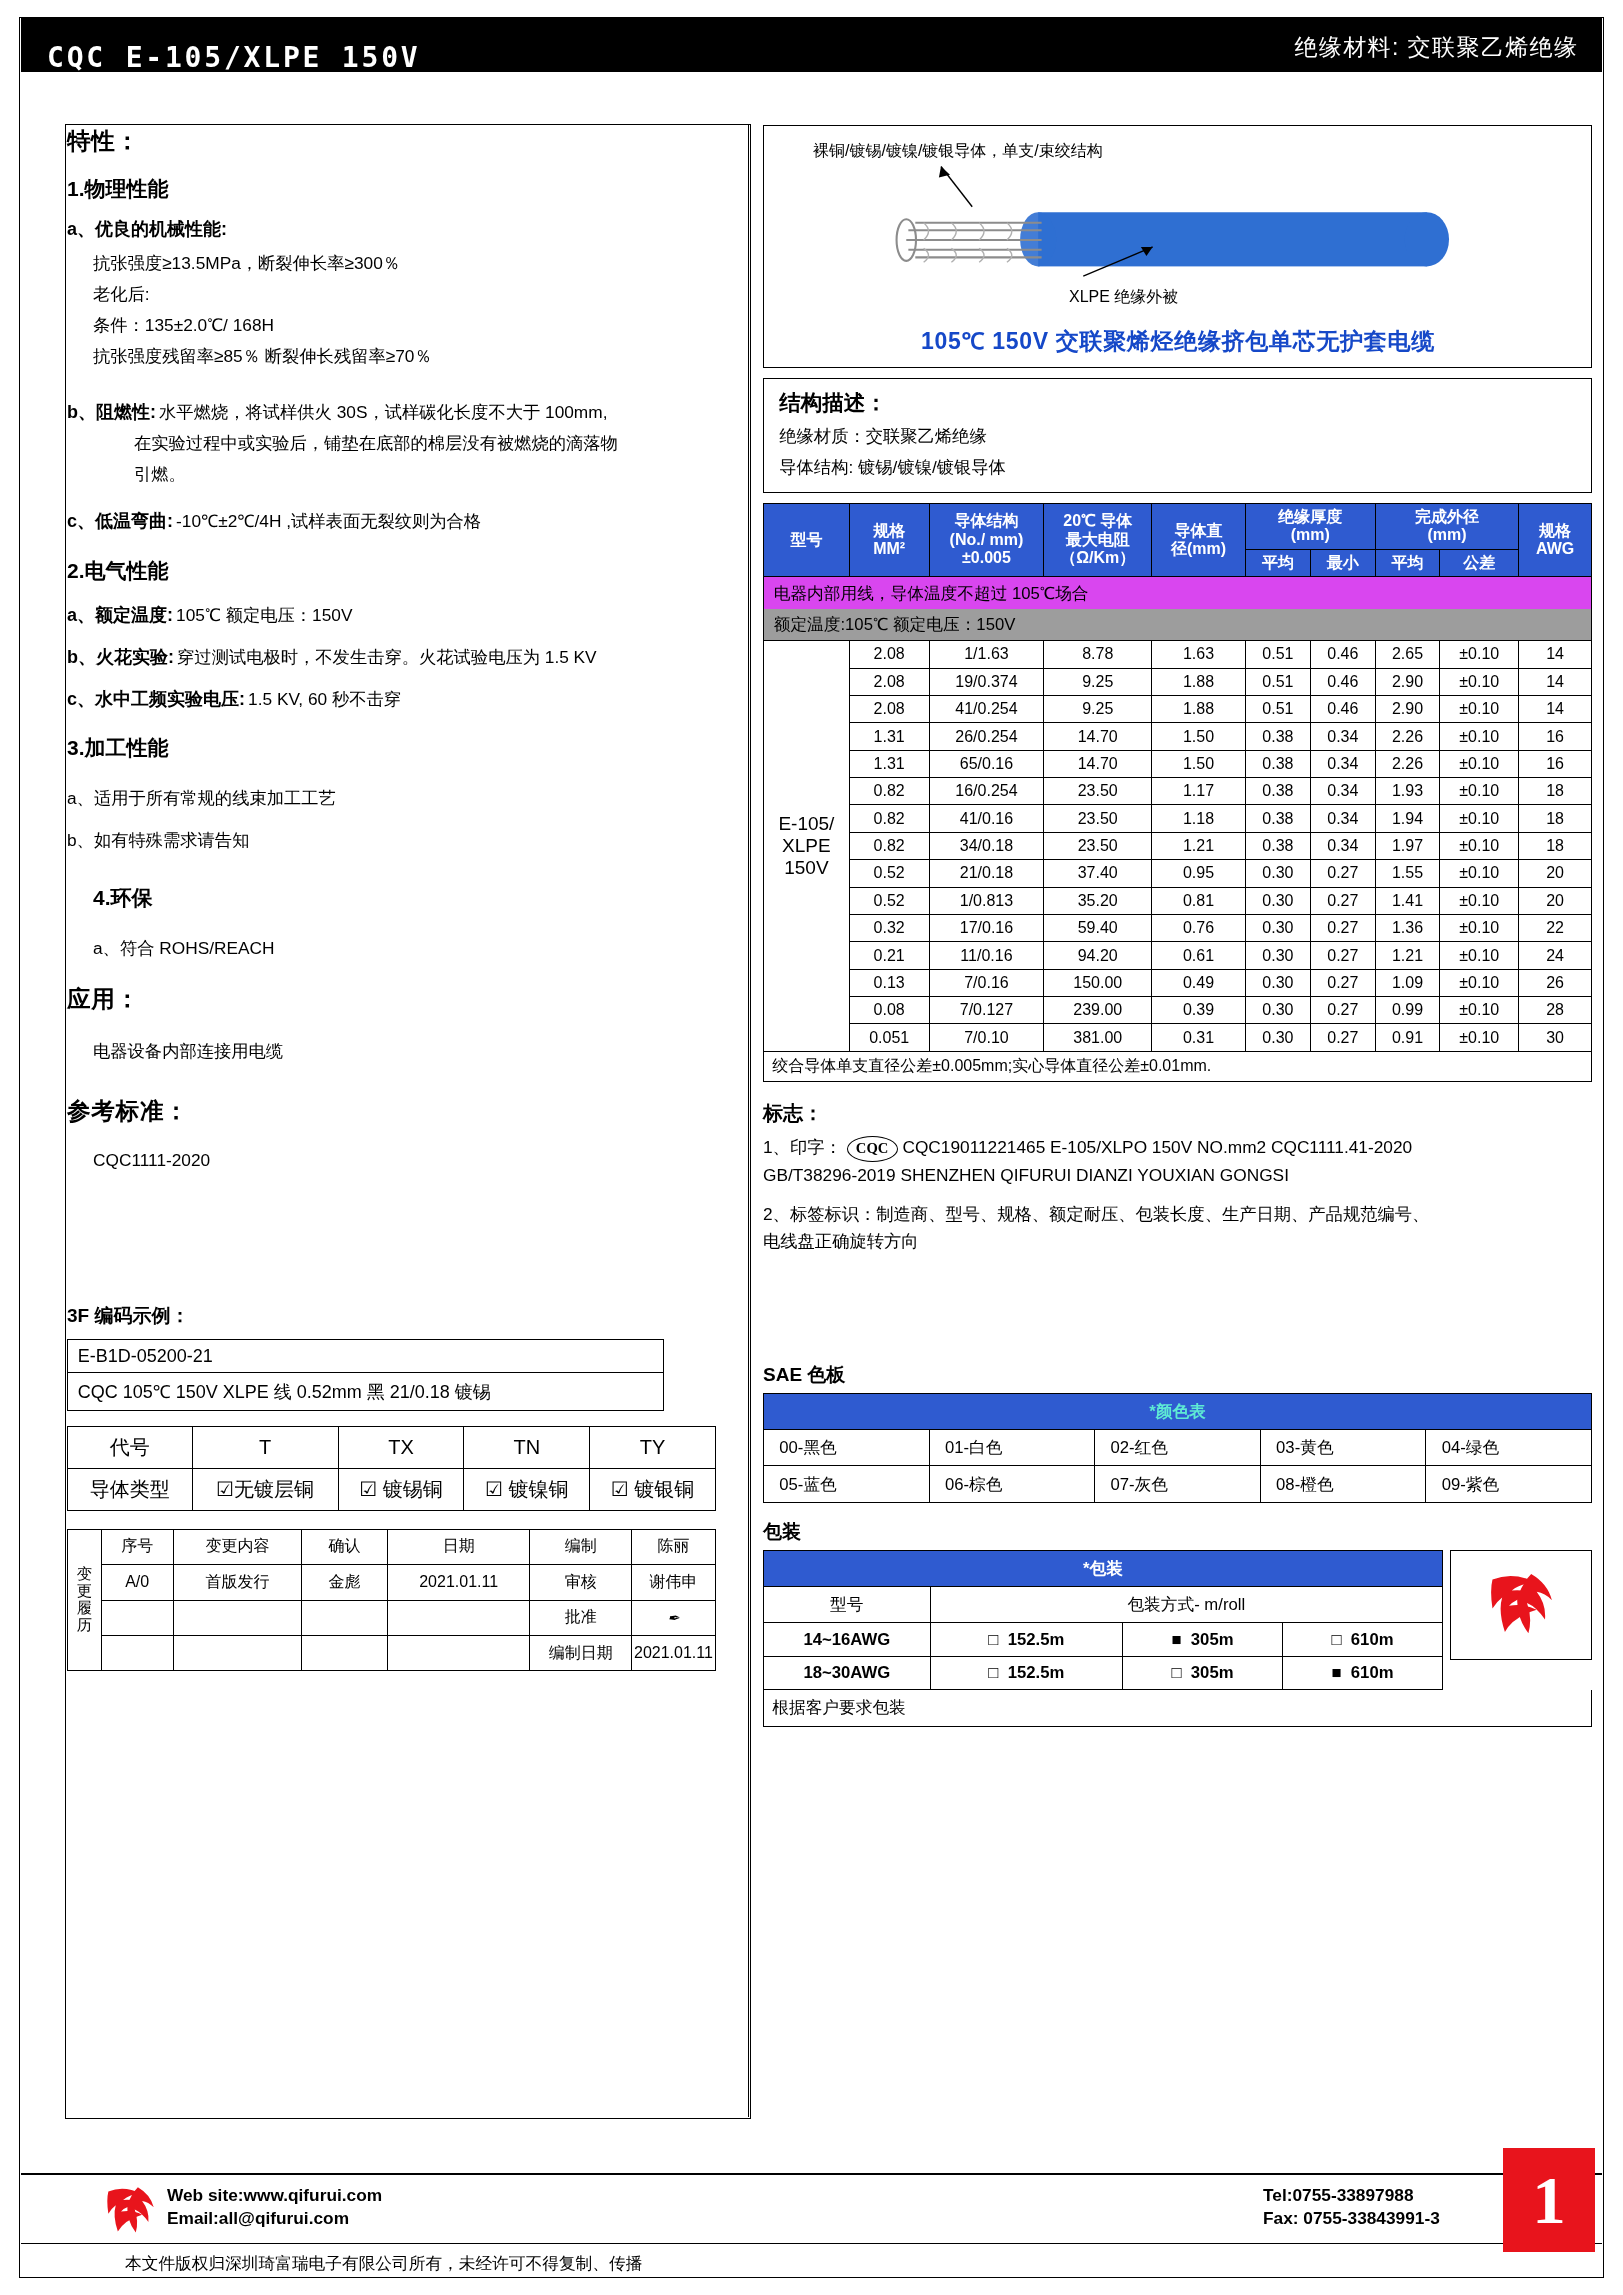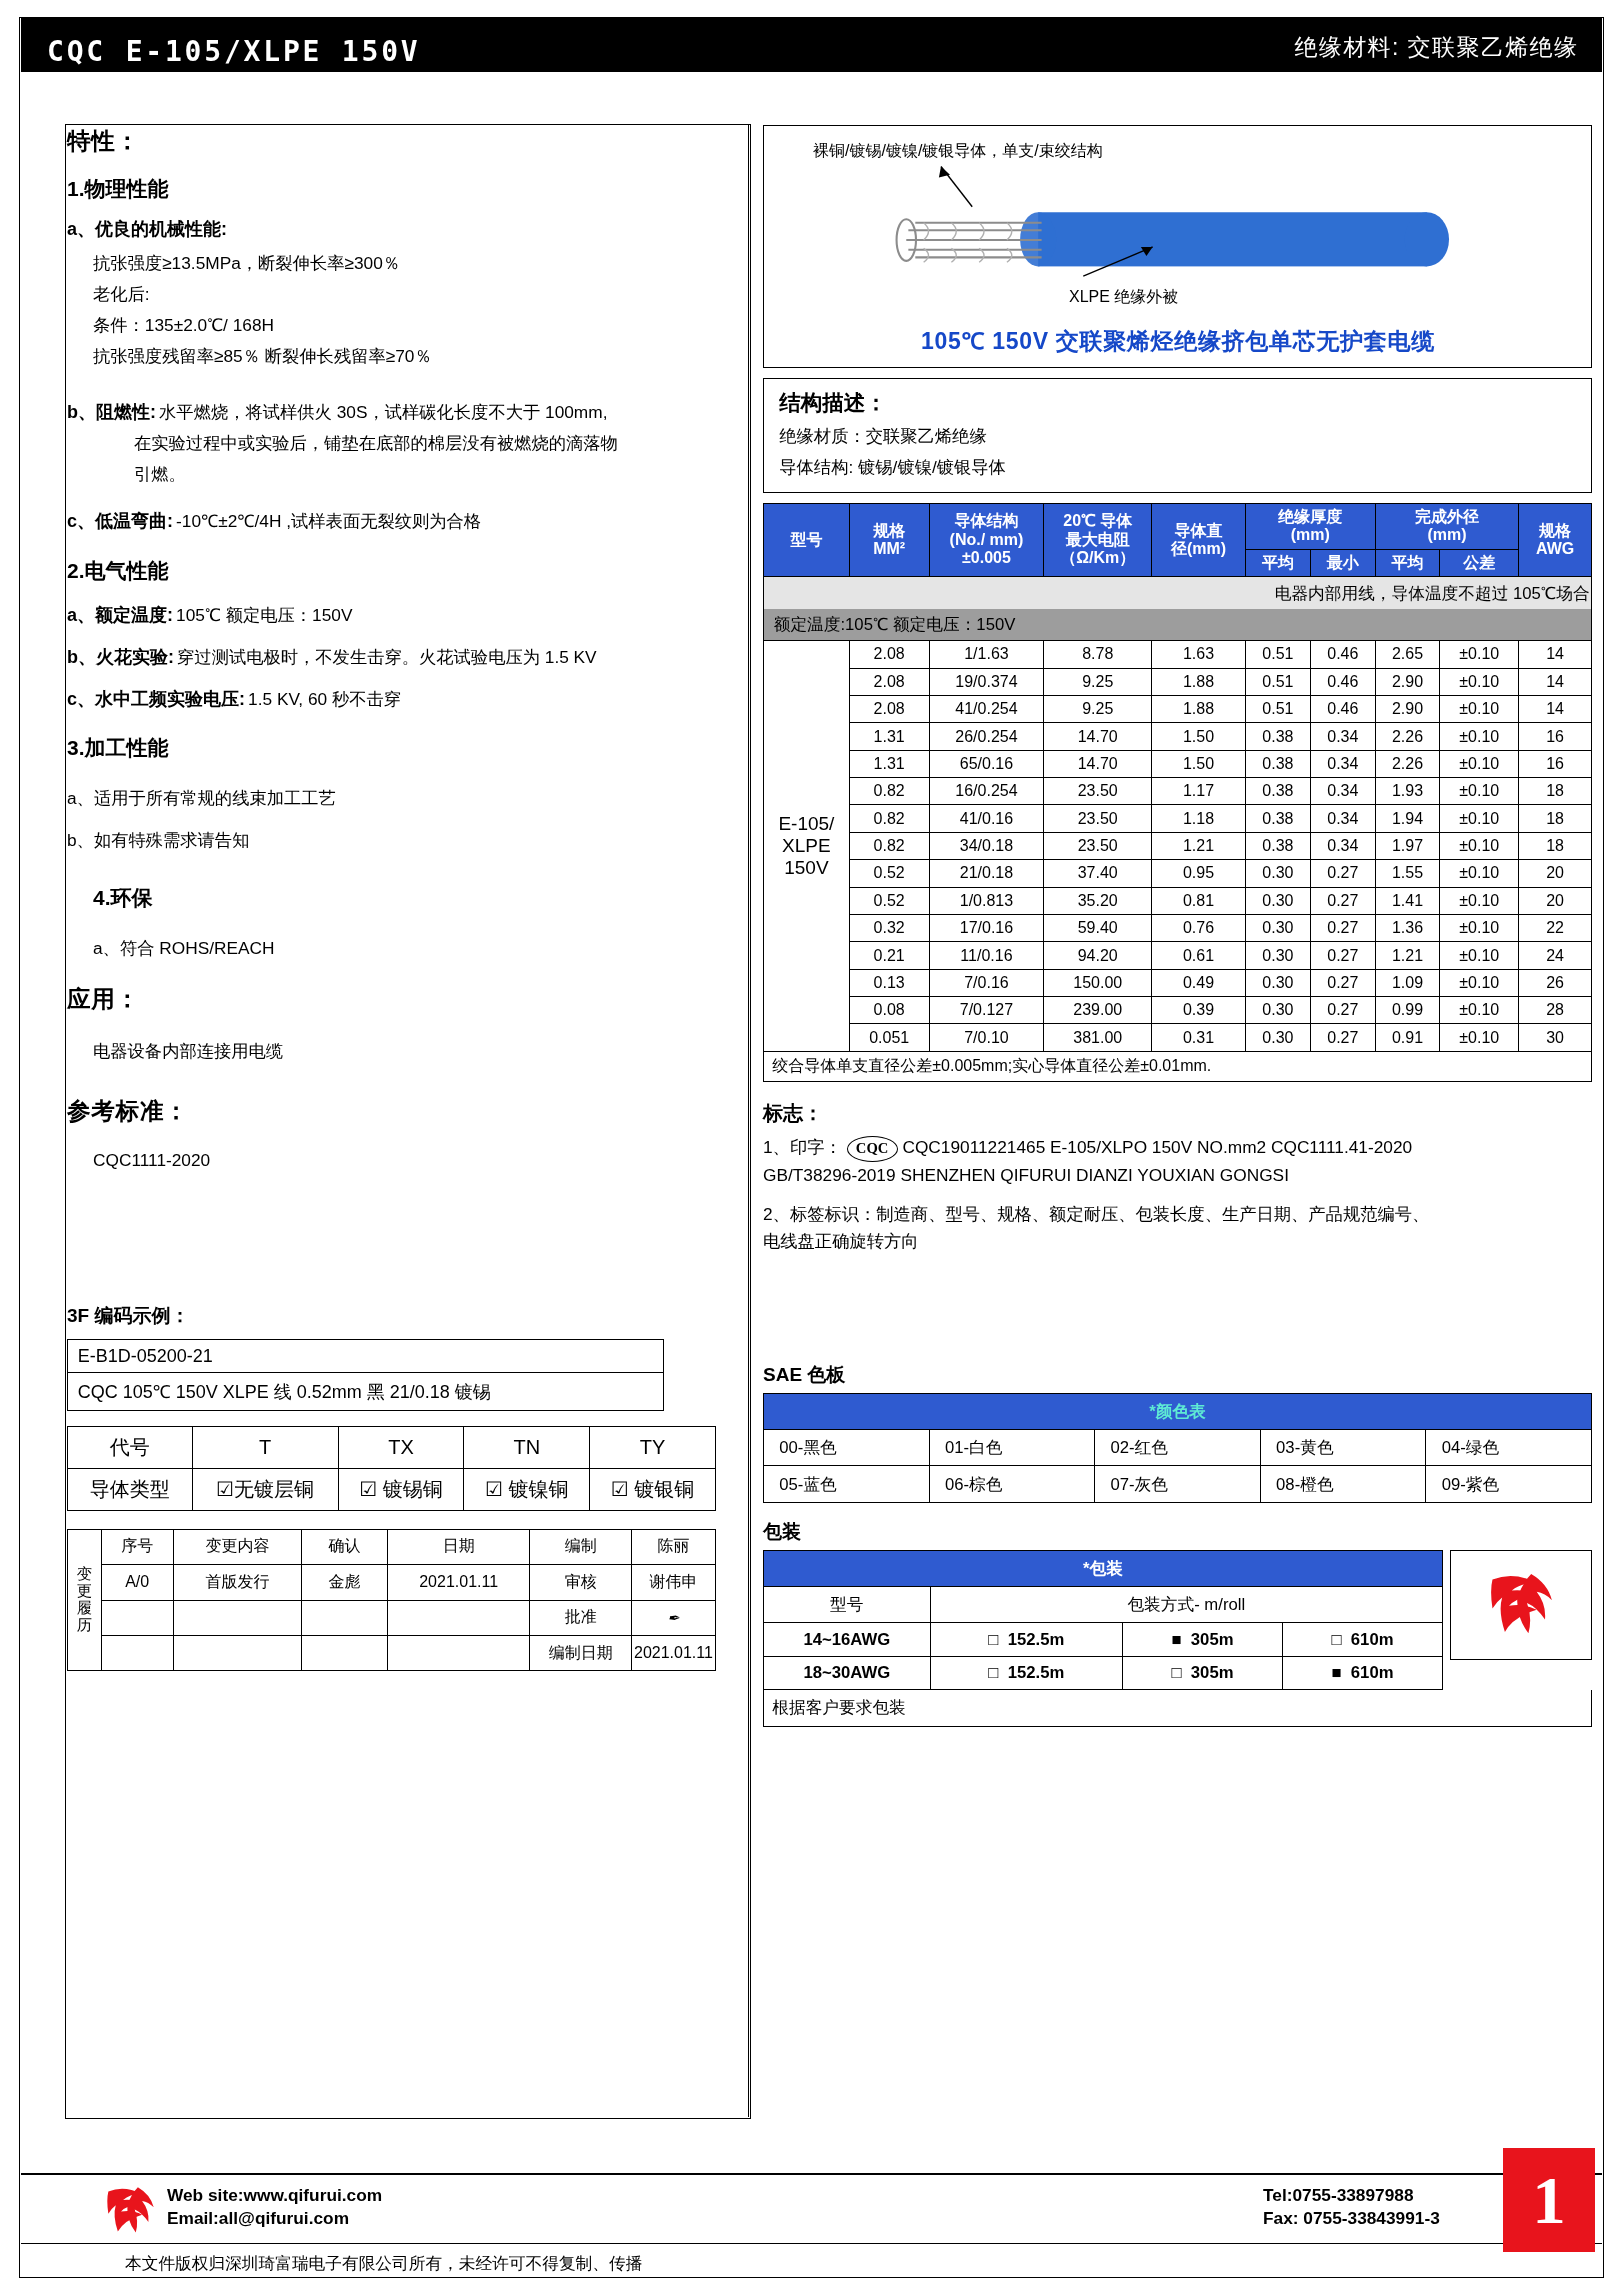--- a/index.html
+++ b/index.html
@@ -27,7 +27,7 @@
     box-sizing:border-box;
   }
   .header .h-left {
-    position:absolute; left:26px; top:17px;
+    position:absolute; left:26px; top:23px;
     font-size:28px; letter-spacing:2.8px;
     font-family:"DejaVu Sans Mono", monospace;
     font-weight:bold;

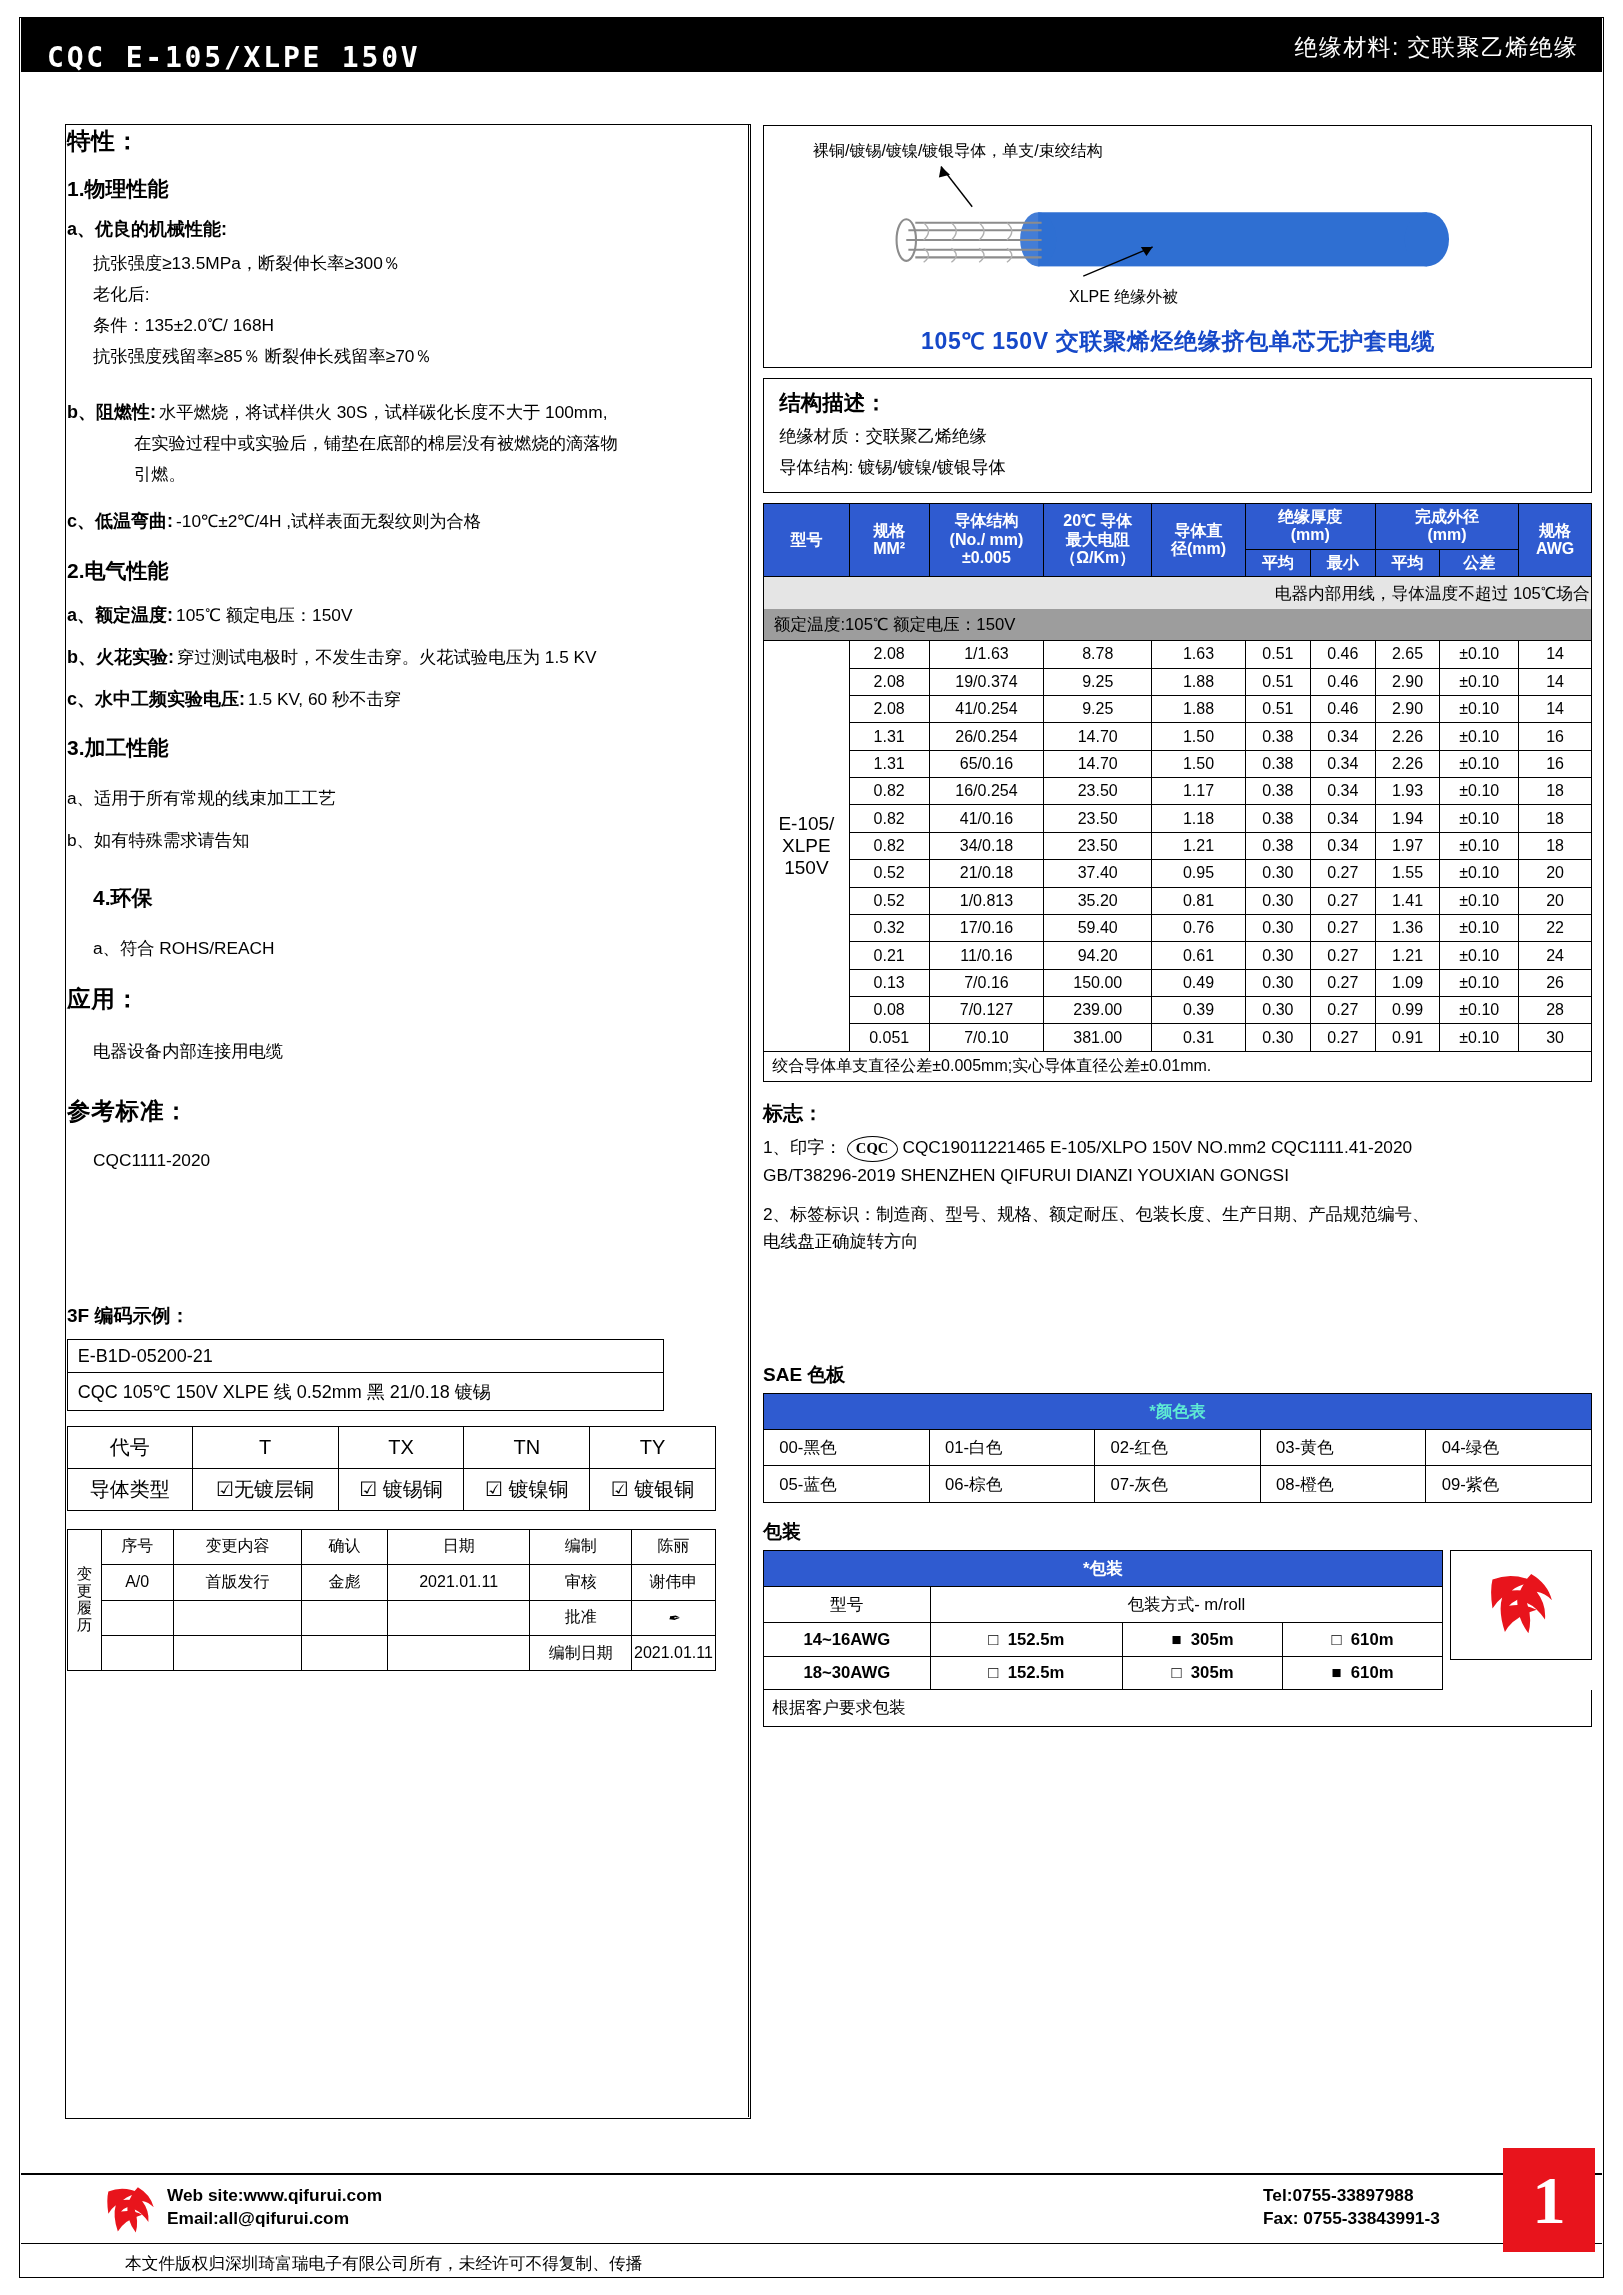--- a/index.html
+++ b/index.html
@@ -77,7 +77,7 @@
   table { border-collapse:collapse; }
   .mt { width:829px; font-size:16px; }
   .mt td, .mt th { border:0.7px solid #000; text-align:center; padding:4.2px 1.4px; }
-  .mt .grayrow td { background:#e5e5e5; text-align:right; padding-left:9.7px; font-size:16.7px; border-bottom:none;margin-left:16px;}
+  .mt .grayrow td { background:#d946ef; text-align:left; padding-left:9.7px; font-size:16.7px; border-bottom:none;margin-left:16px;}
   .mt .grayrow2 td { background:#9d9d9d; text-align:left; padding-left:9.7px; font-size:16.7px; border-top:none;}
   .mt thead td { background:#2f5bd0; color:#fff; font-weight:bold; font-size:16px; line-height:1.15;}
   .mt .note td { text-align:left; padding-left:8.3px; font-size:16px; }

